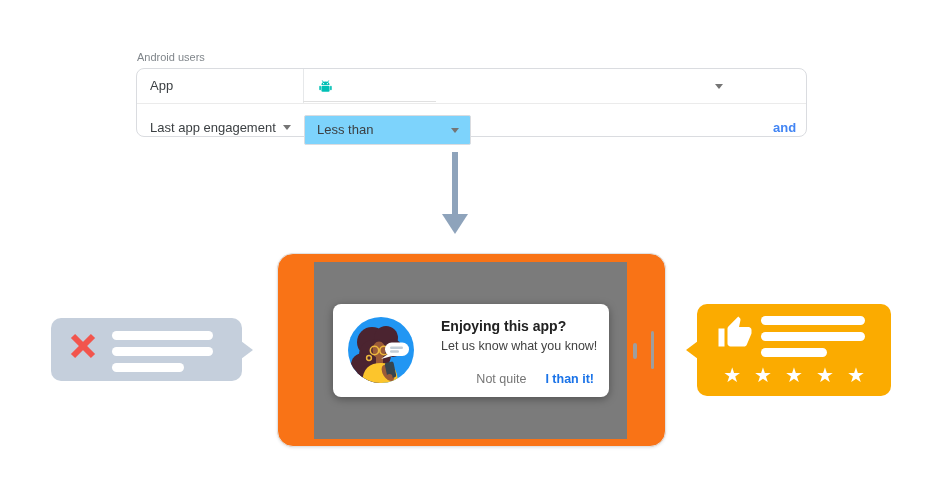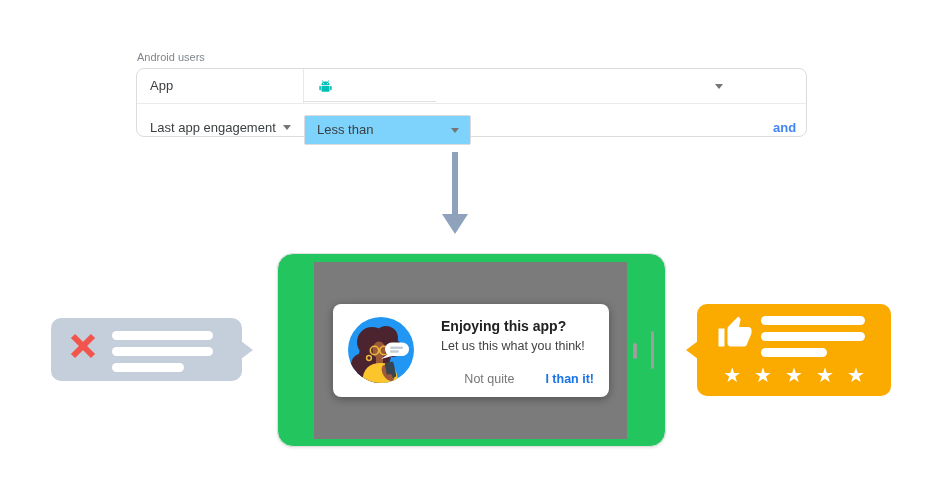--- a/index.html
+++ b/index.html
@@ -41,7 +41,7 @@
   
   .phone {
     position:absolute; left:277px; top:253px; width:389px; height:194px;
-    background:#22c55e; border:1px solid #e2e2e2; border-radius:16px;
+    background:#f97316; border:1px solid #e2e2e2; border-radius:16px;
     box-shadow:0 1px 3px rgba(0,0,0,0.10);
   }
   .screen { position:absolute; left:36px; top:8px; width:313px; height:177px; background:#7b7b7b; }

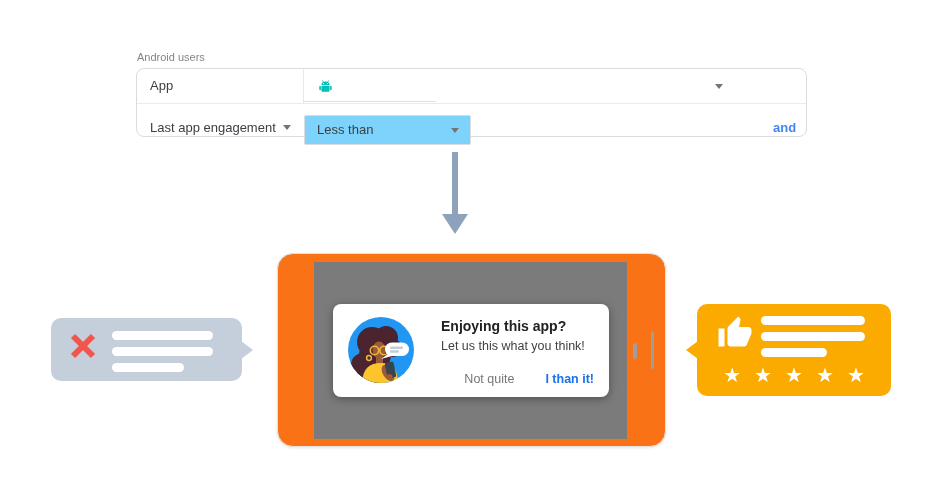--- a/index.html
+++ b/index.html
@@ -168,7 +168,7 @@
         </svg>
       </span>
       <div class="dialog-title">Enjoying this app?</div>
-      <div class="dialog-subtitle">Let us this what you think!</div>
+      <div class="dialog-subtitle">Let us know what you know!</div>
       <div class="dialog-actions">
         <span class="btn-negative">Not quite</span>
         <span class="btn-positive">I than it!</span>

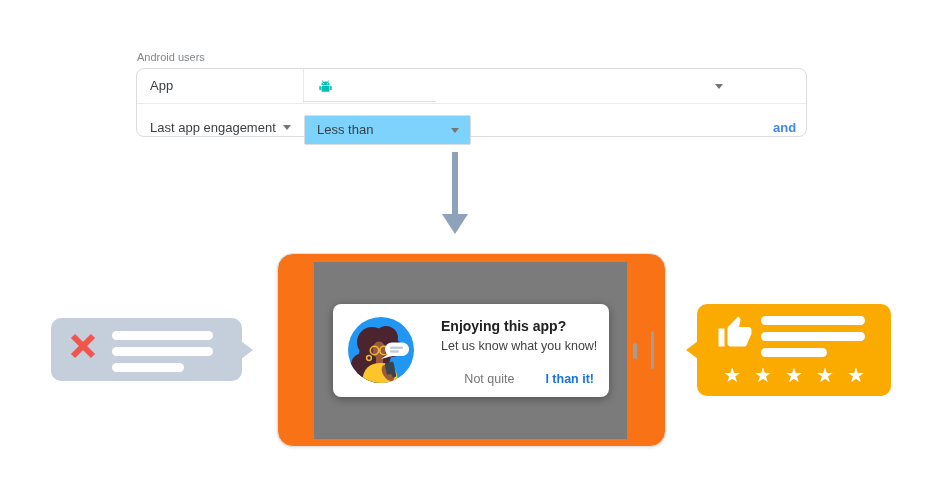--- a/index.html
+++ b/index.html
@@ -55,7 +55,7 @@
   .avatar { position:absolute; left:15px; top:13px; width:66px; height:66px; }
   .dialog-title { position:absolute; left:108px; top:14px; font-size:14px; font-weight:bold; color:#212121; }
   .dialog-subtitle { position:absolute; left:108px; top:35px; font-size:12.5px; color:#424242; }
-  .dialog-actions { position:absolute; right:15px; bottom:11px; display:flex; gap:31px; font-size:12.5px; }
+  .dialog-actions { position:absolute; right:15px; bottom:11px; display:flex; gap:19px; font-size:12.5px; }
   .btn-negative { color:#757575; cursor:pointer; }
   .btn-positive { color:#1a73e8; font-weight:bold; cursor:pointer; }
   

